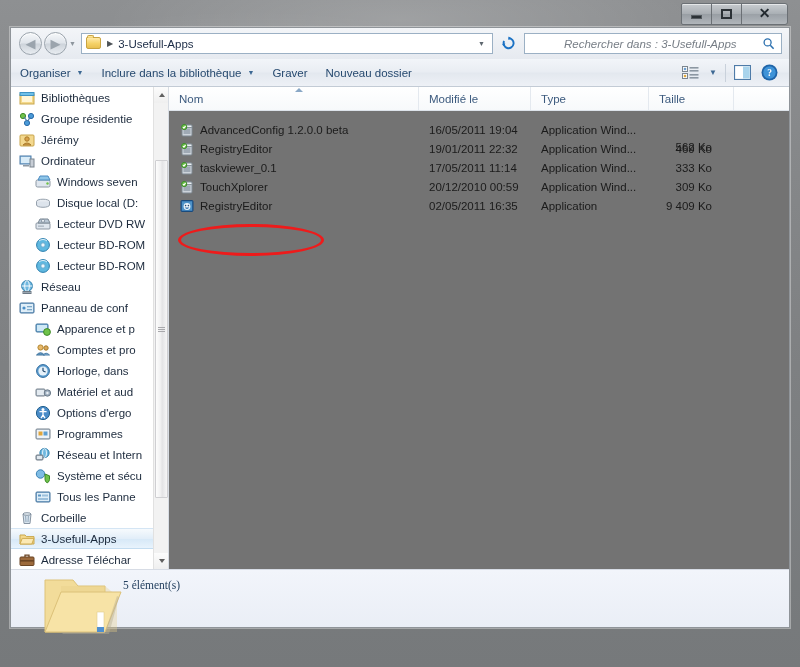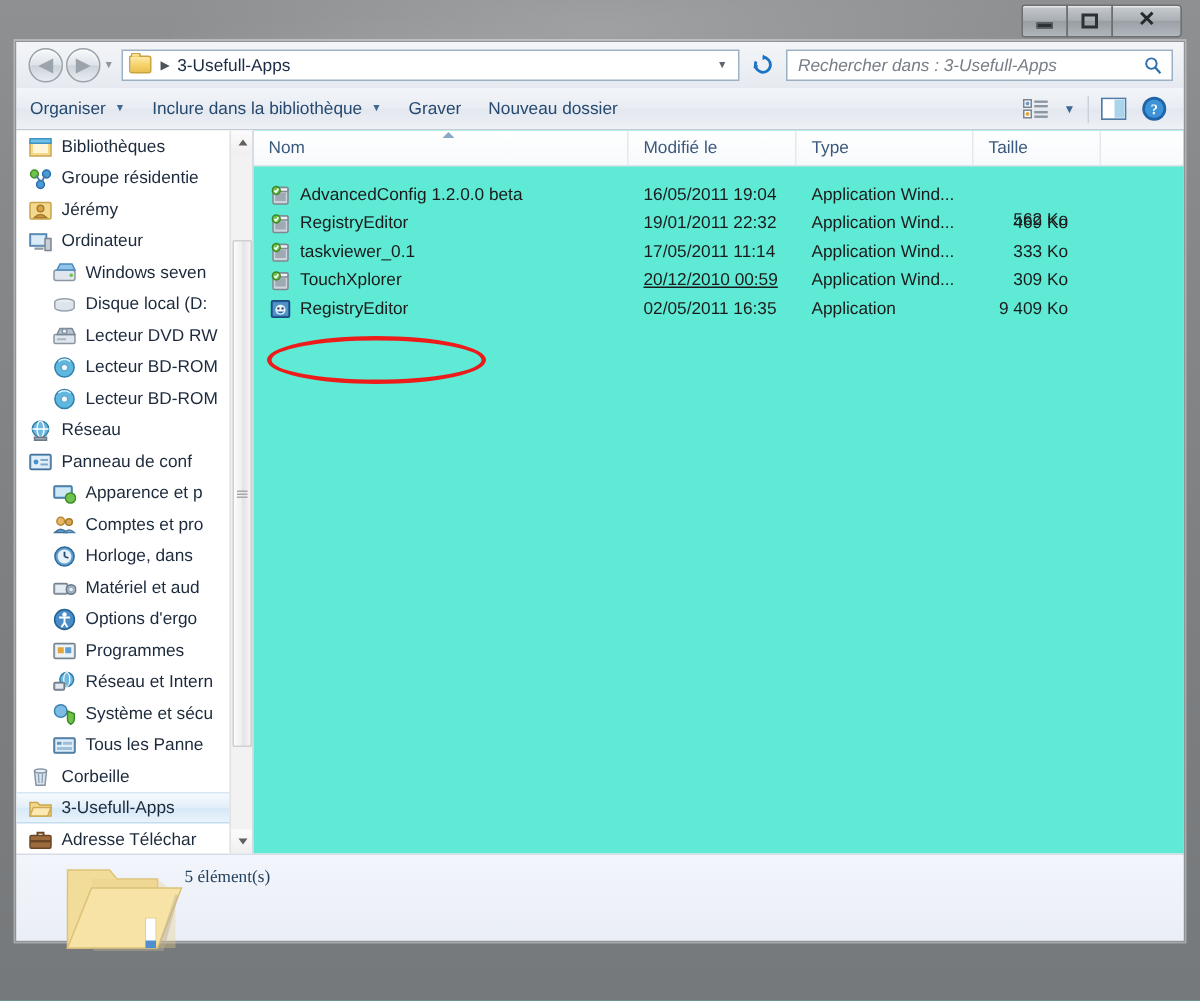--- a/index.html
+++ b/index.html
@@ -81,7 +81,7 @@
   #searchbox{
     position:absolute;left:513px;top:5px;width:258px;height:21px;
     background:#fff;border:1px solid #9bb0c4;box-sizing:border-box;
-    display:flex;align-items:center;
+    display:flex;align-items:center;padding-left:32px;
   }
   #searchph{font-size:11.5px;color:#777e86;font-style:italic;margin-left:7px;}
   #searchicon{margin-left:auto;margin-right:6px;}

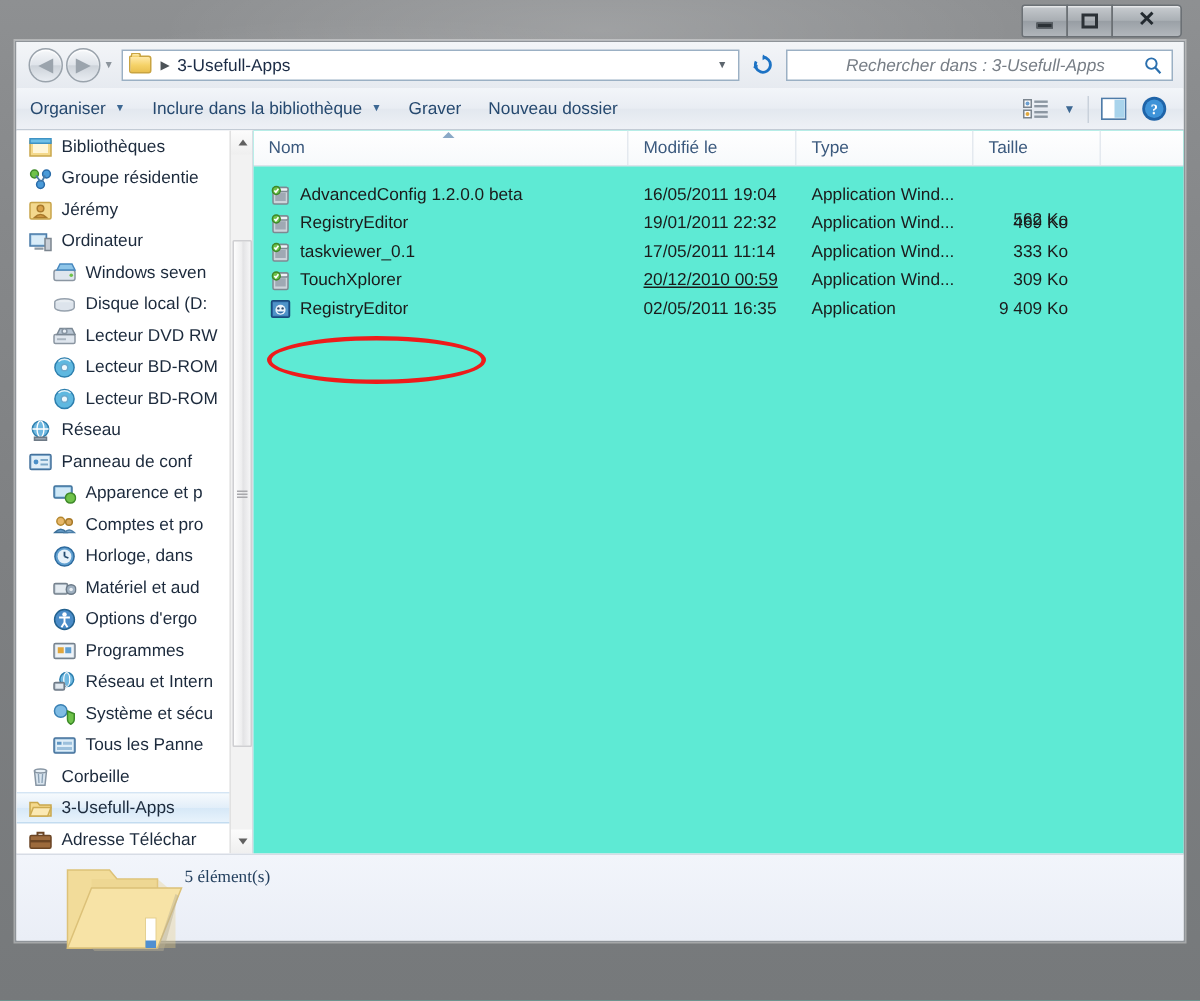--- a/index.html
+++ b/index.html
@@ -120,7 +120,7 @@
     display:flex;align-items:center;justify-content:center;}
   .grip{width:7px;height:1px;background:#a8a8ac;margin:1px 0;}
   
-  #listpane{flex:1;height:482px;background:#5eead4;position:relative;overflow:hidden;}
+  #listpane{flex:1;height:482px;background:#737373;position:relative;overflow:hidden;}
   #colhdr{height:23px;display:flex;align-items:center;
     background:linear-gradient(180deg,#ffffff 0%,#f7f9fb 100%);
     border-bottom:1px solid #dde3ea;position:relative;}

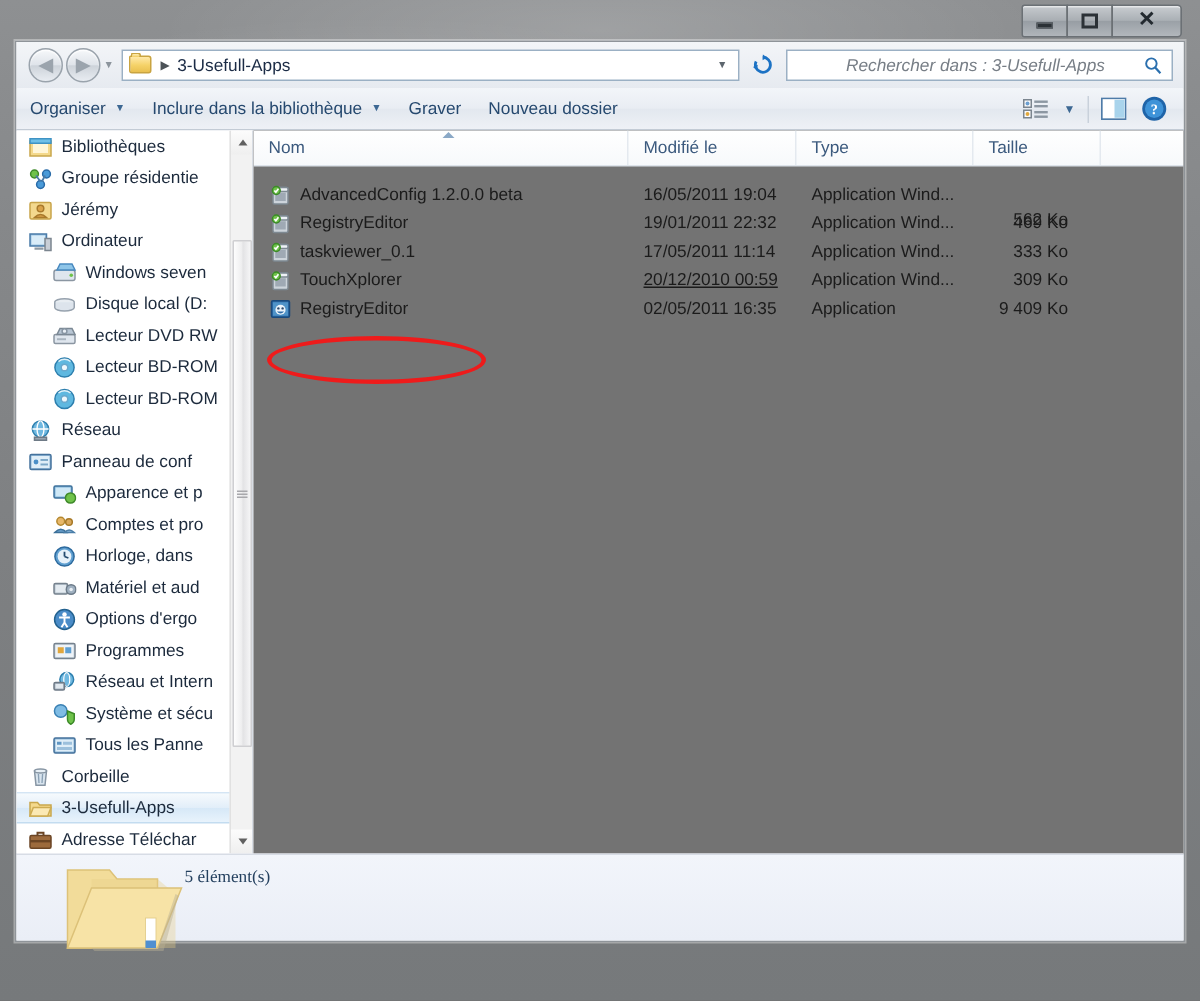--- a/index.html
+++ b/index.html
@@ -538,7 +538,7 @@
                   </svg></span>
                 <span>TouchXplorer</span>
               </div>
-              <div class="fcell" style="width: 112px; text-decoration: underline;">20/12/2010 00:59</div>
+              <div class="fcell" style="width: 112px;">20/12/2010 00:59</div>
               <div class="fcell" style="width: 118px;">Application Wind...</div>
               <div class="fcell num" style="width: 85px;">309 Ko</div>
             </div>

